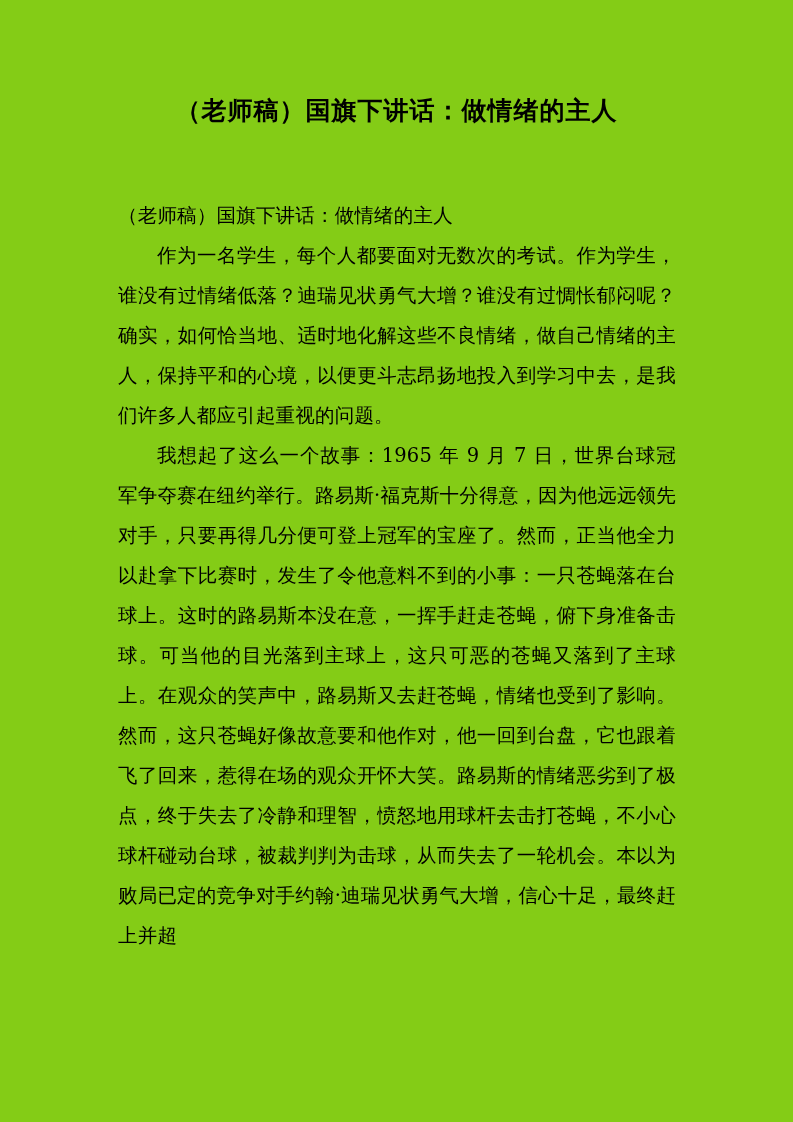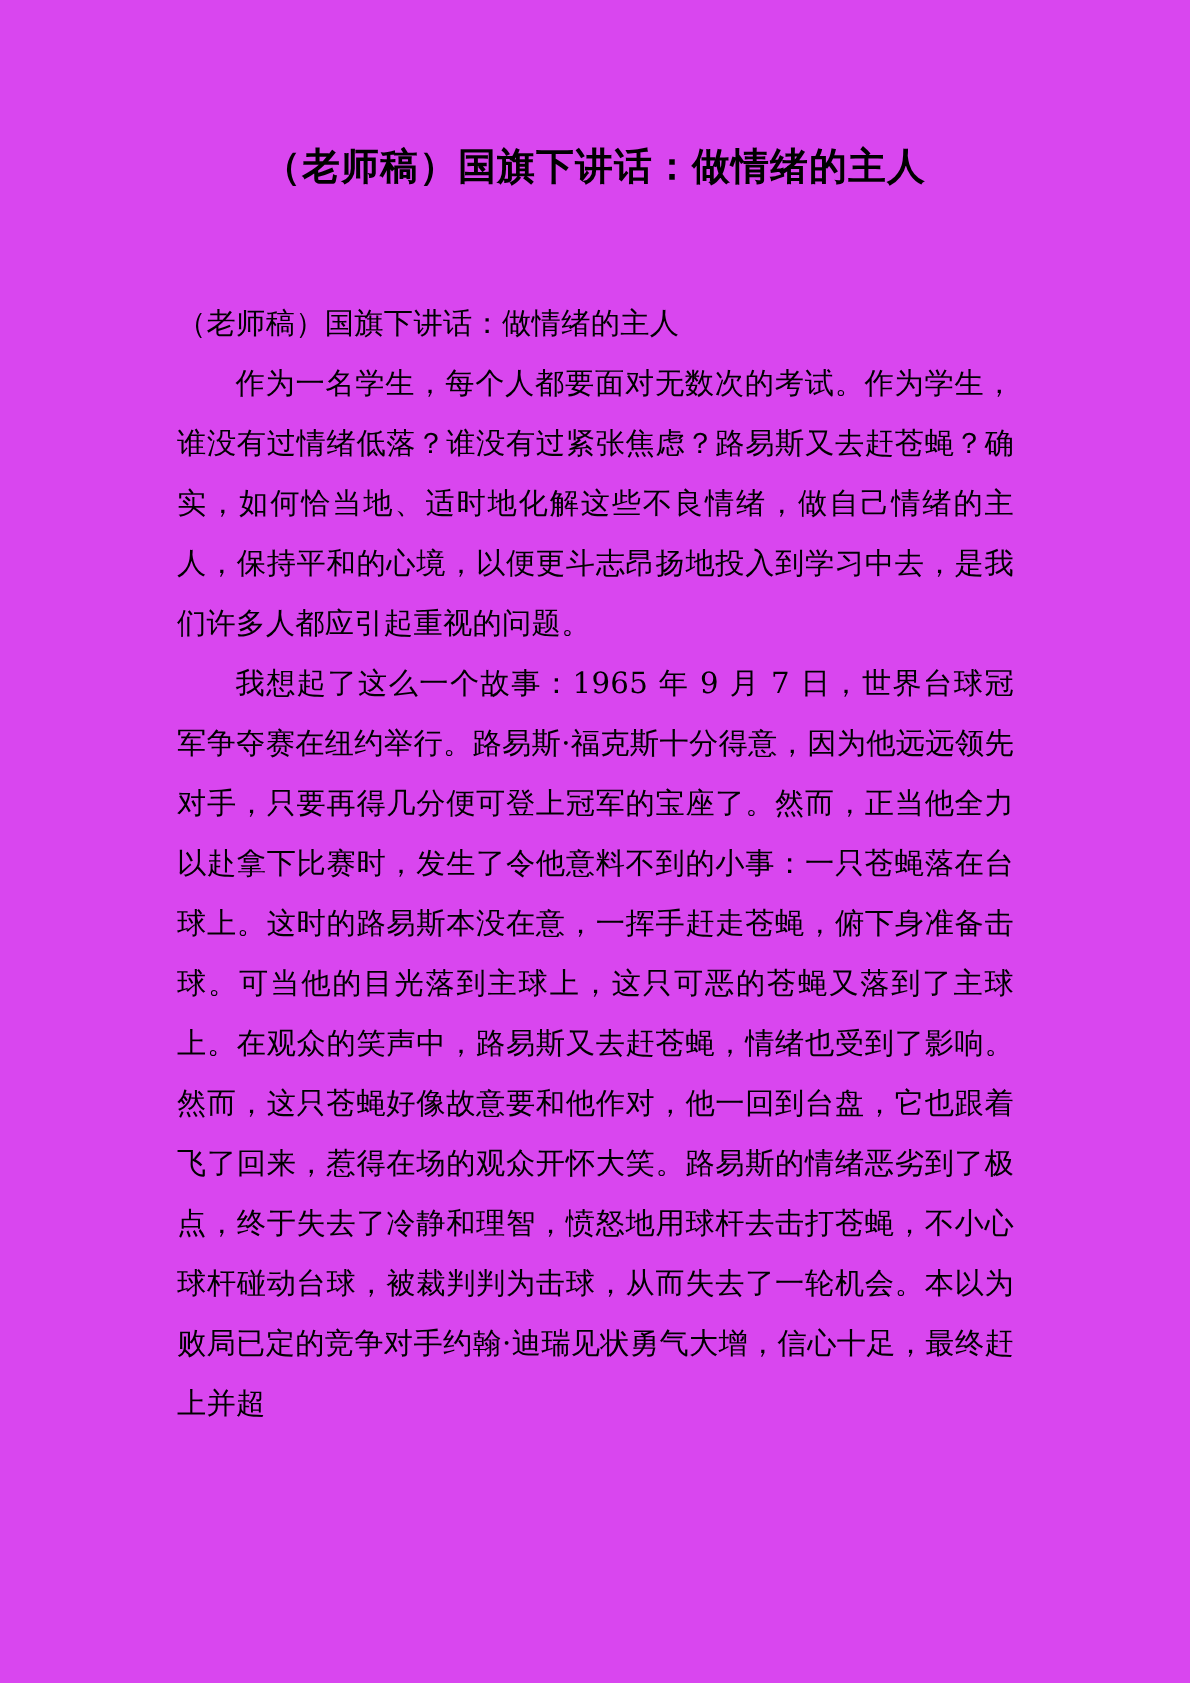--- a/index.html
+++ b/index.html
@@ -19,7 +19,7 @@
     width: 793px;
     height: 1122px;
     box-sizing: border-box;
-    background: #d946ef;
+    background: #84cc16;
   }
   .doc-title {
     font-family: "DejaVu Sans", "Liberation Sans", sans-serif;

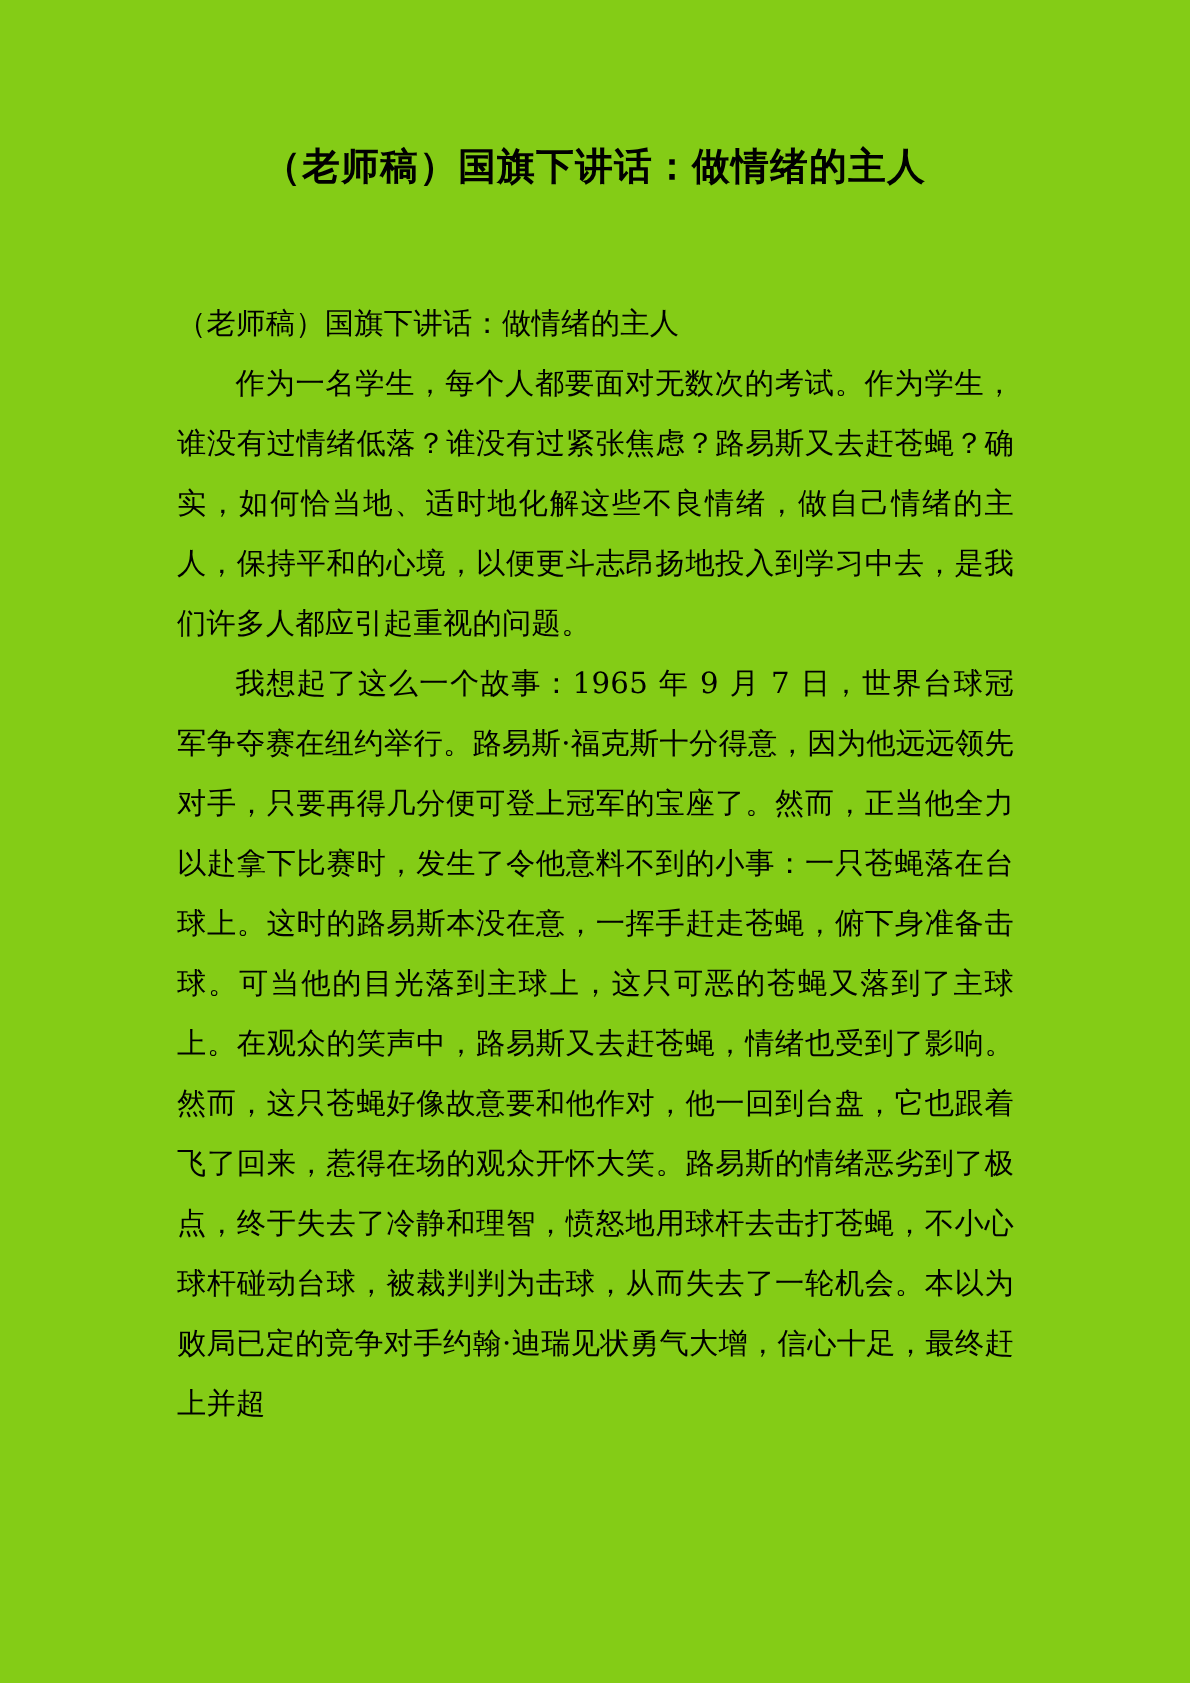--- a/index.html
+++ b/index.html
@@ -65,7 +65,7 @@
 
   <div class="body-block">
     <p class="para noindent">（老师稿）国旗下讲话：做情绪的主人</p>
-    <p class="para indent">作为一名学生，每个人都要面对无数次的考试。作为学生，谁没有过情绪低落？谁没有过紧张焦虑？路易斯又去赶苍蝇？确实，如何恰当地、适时地化解这些不良情绪，做自己情绪的主人，保持平和的心境，以便更斗志昂扬地投入到学习中去，是我们许多人都应引起重视的问题。</p>
+    <p class="para indent">作为一名学生，每个人都要面对无数次的考试。作为学生，谁没有过情绪低落？迪瑞见状勇气大增？谁没有过惆怅郁闷呢？确实，如何恰当地、适时地化解这些不良情绪，做自己情绪的主人，保持平和的心境，以便更斗志昂扬地投入到学习中去，是我们许多人都应引起重视的问题。</p>
     <p class="para indent">我想起了这么一个故事：1965 年 9 月 7 日，世界台球冠军争夺赛在纽约举行。路易斯·福克斯十分得意，因为他远远领先对手，只要再得几分便可登上冠军的宝座了。然而，正当他全力以赴拿下比赛时，发生了令他意料不到的小事：一只苍蝇落在台球上。这时的路易斯本没在意，一挥手赶走苍蝇，俯下身准备击球。可当他的目光落到主球上，这只可恶的苍蝇又落到了主球上。在观众的笑声中，路易斯又去赶苍蝇，情绪也受到了影响。然而，这只苍蝇好像故意要和他作对，他一回到台盘，它也跟着飞了回来，惹得在场的观众开怀大笑。路易斯的情绪恶劣到了极点，终于失去了冷静和理智，愤怒地用球杆去击打苍蝇，不小心球杆碰动台球，被裁判判为击球，从而失去了一轮机会。本以为败局已定的竞争对手约翰·迪瑞见状勇气大增，信心十足，最终赶上并超</p>
   </div>
 

